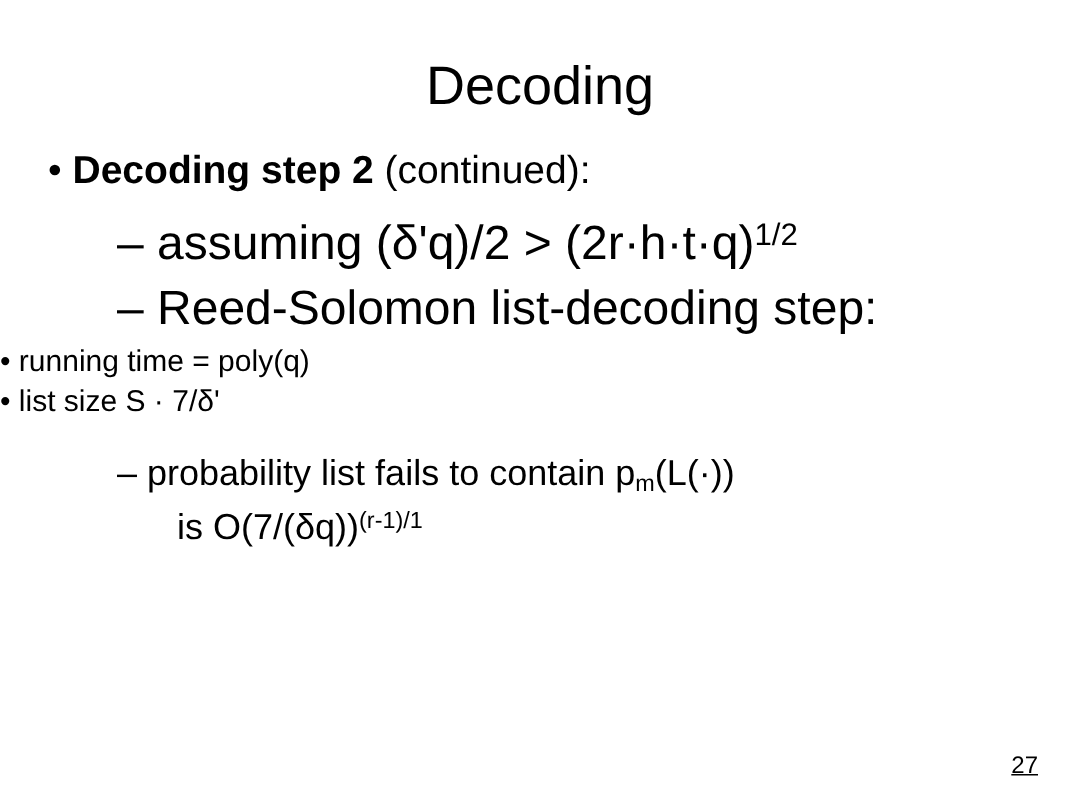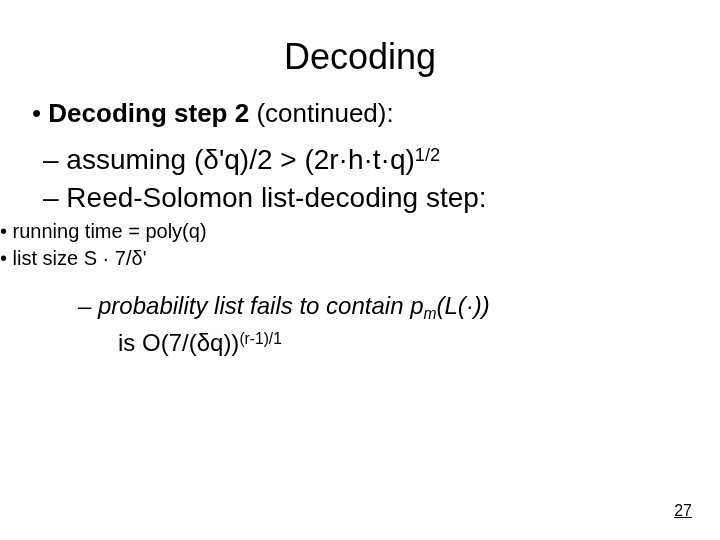--- a/index.html
+++ b/index.html
@@ -23,8 +23,8 @@
     margin-bottom:14px;
   }
   .l2{
-    font-size:28px;
-    padding-left:43px;
+    font-size:32px;
+    padding-left:78px;
     margin-bottom:6px;
   }
   .l3{

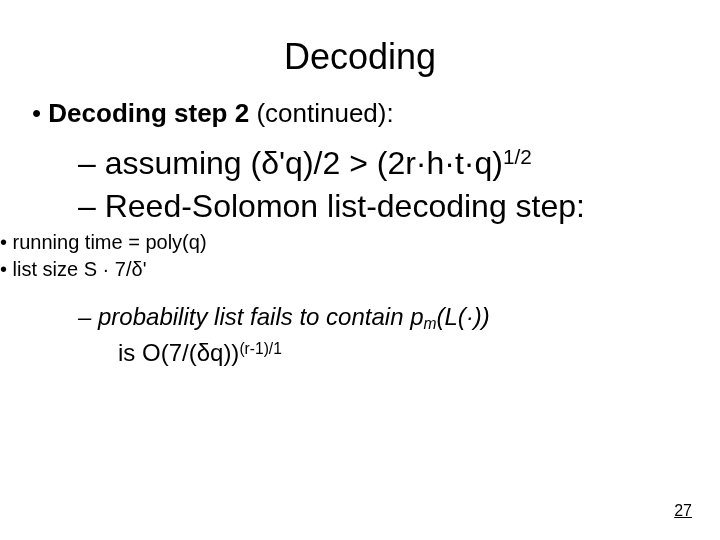--- a/index.html
+++ b/index.html
@@ -35,7 +35,6 @@
     font-size:24px;
     padding-left:78px;
     margin-bottom:4px;
-    font-style:italic;
   }
   .l2c{
     font-size:24px;

